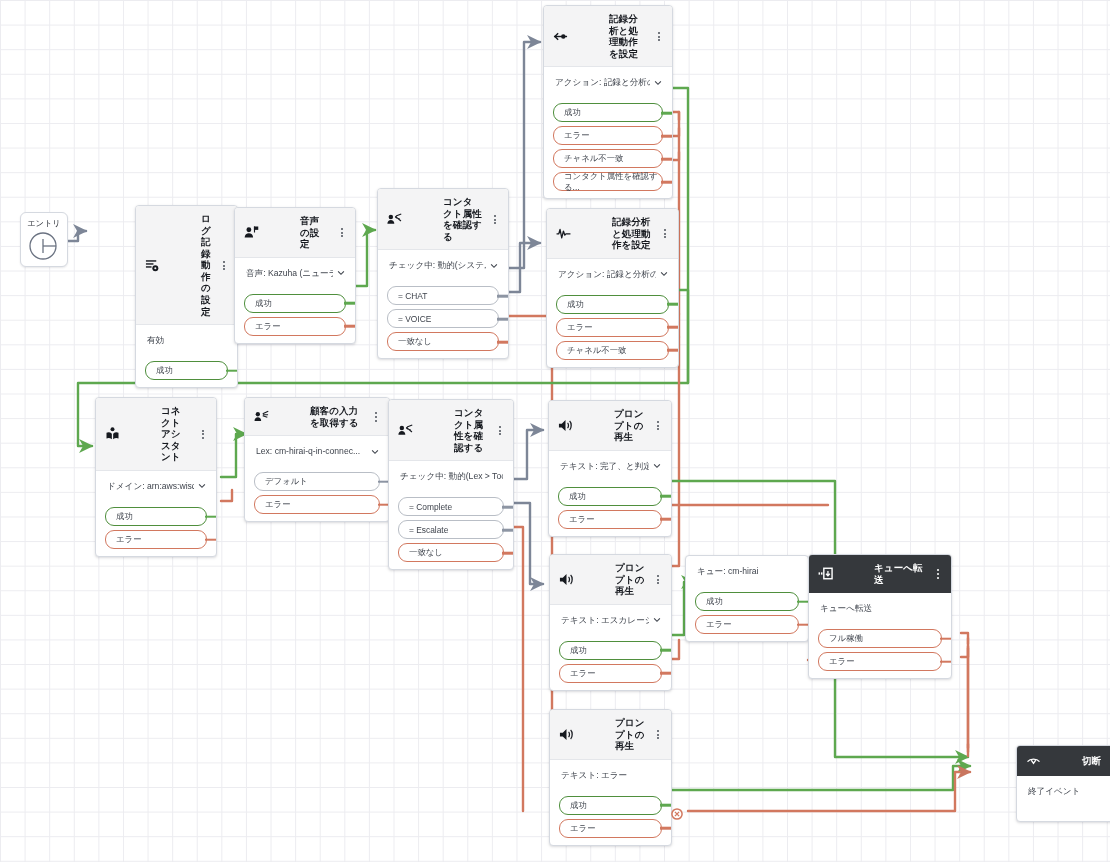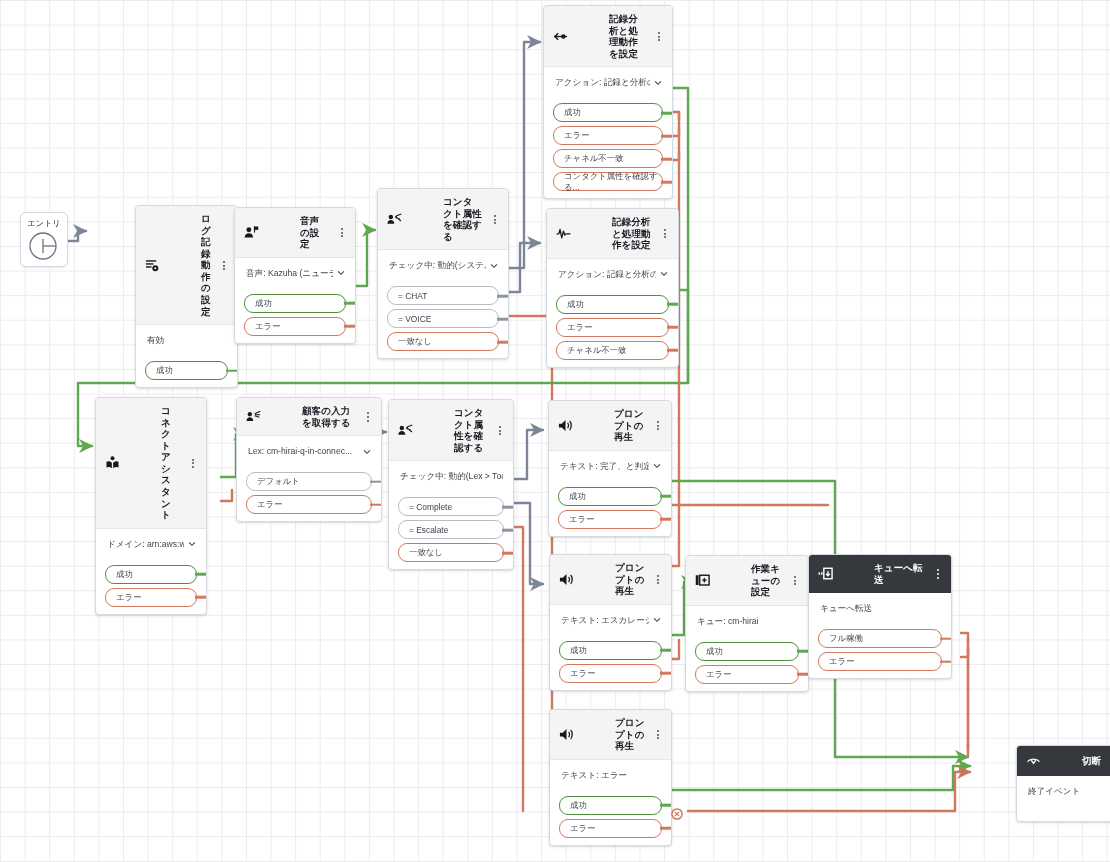--- a/index.html
+++ b/index.html
@@ -346,7 +346,7 @@
           </div>
         </div>
       </div>
-      <div class="node" style="left: 95px; top: 397px; width: 112px;">
+      <div class="node" style="left: 95px; top: 397px; width: 122px;">
         <div class="hdr">
           <span class="ico"><svg viewBox="0 0 16 16" width="15" height="15">
               <circle cx="8" cy="3.4" r="2.1" fill="#16191f"></circle>

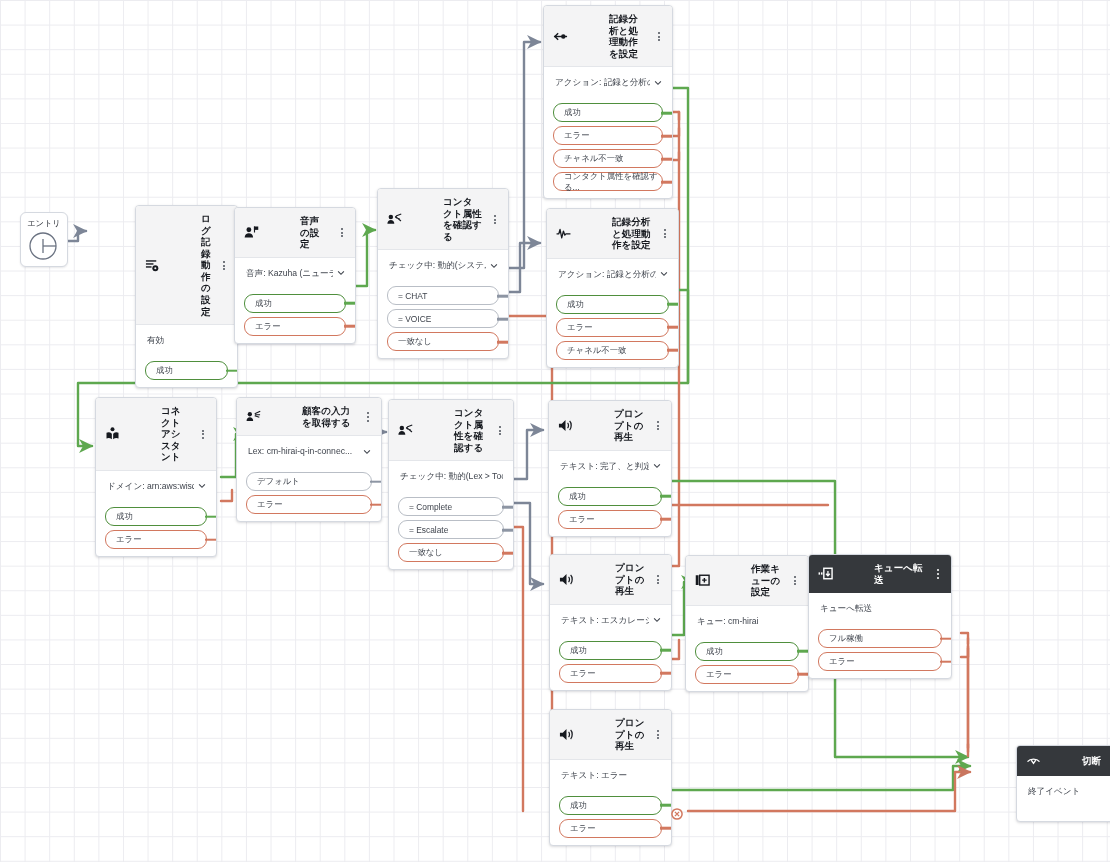--- a/index.html
+++ b/index.html
@@ -377,7 +377,7 @@
           </div>
         </div>
       </div>
-      <div class="node" style="left: 236px; top: 397px; width: 146px;">
+      <div class="node" style="left: 244px; top: 397px; width: 146px;">
         <div class="hdr">
           <span class="ico"><svg viewBox="0 0 16 16" width="15" height="15">
               <circle cx="4.1" cy="5.6" r="2.3" fill="#16191f"></circle>

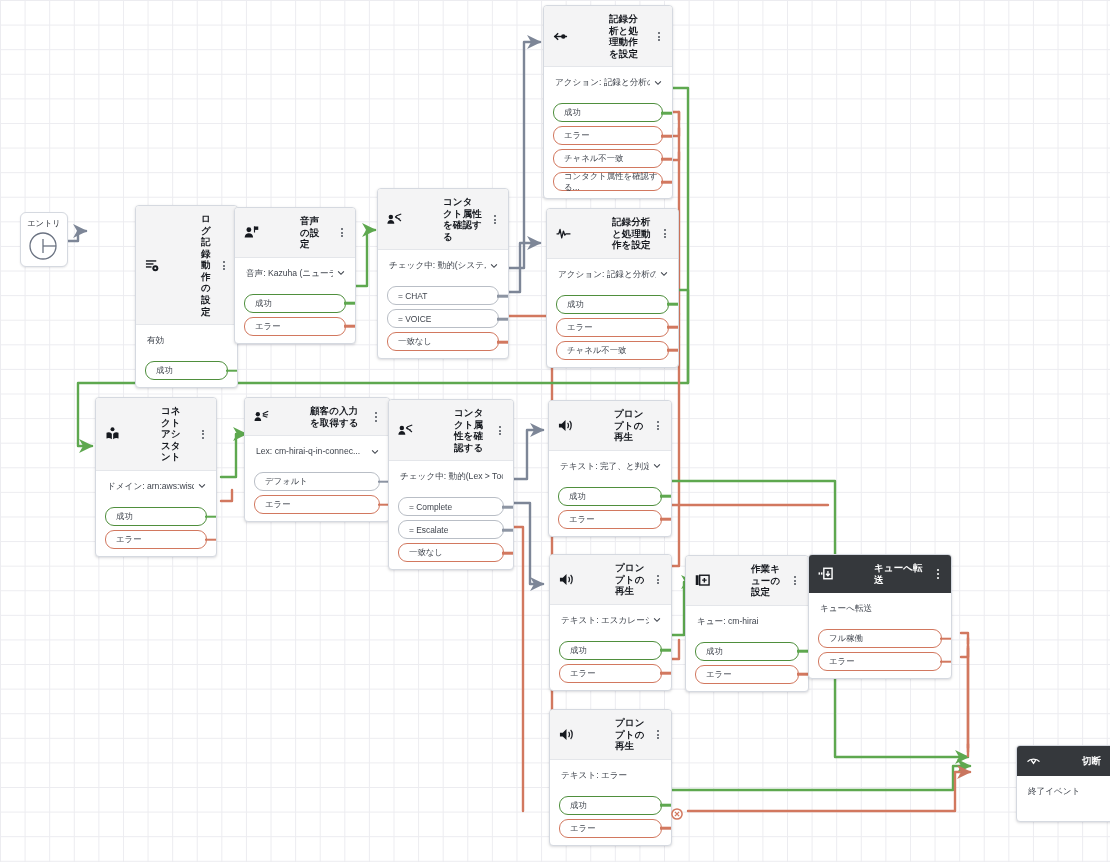--- a/index.html
+++ b/index.html
@@ -504,19 +504,6 @@
         </div>
       </div>
       <div class="node" style="left: 685px; top: 555px; width: 124px;">
-        <div class="hdr">
-          <span class="ico"><svg viewBox="0 0 16 16" width="15" height="15">
-              <rect x="0.8" y="2.4" width="3" height="10.4" fill="#16191f"></rect>
-              <rect x="5" y="2.4" width="10" height="10.4" fill="none" stroke="#16191f" stroke-width="1.5"></rect>
-              <path d="M10,5.2 L10,10 M7.6,7.6 L12.4,7.6" stroke="#16191f" stroke-width="1.5"></path>
-            </svg></span>
-          <span class="title">作業キューの設定</span>
-          <span class="kebab">
-            <i></i>
-            <i></i>
-            <i></i>
-          </span>
-        </div>
         <div class="body">
           <span class="btxt">キュー: cm-hirai</span>
         </div>

